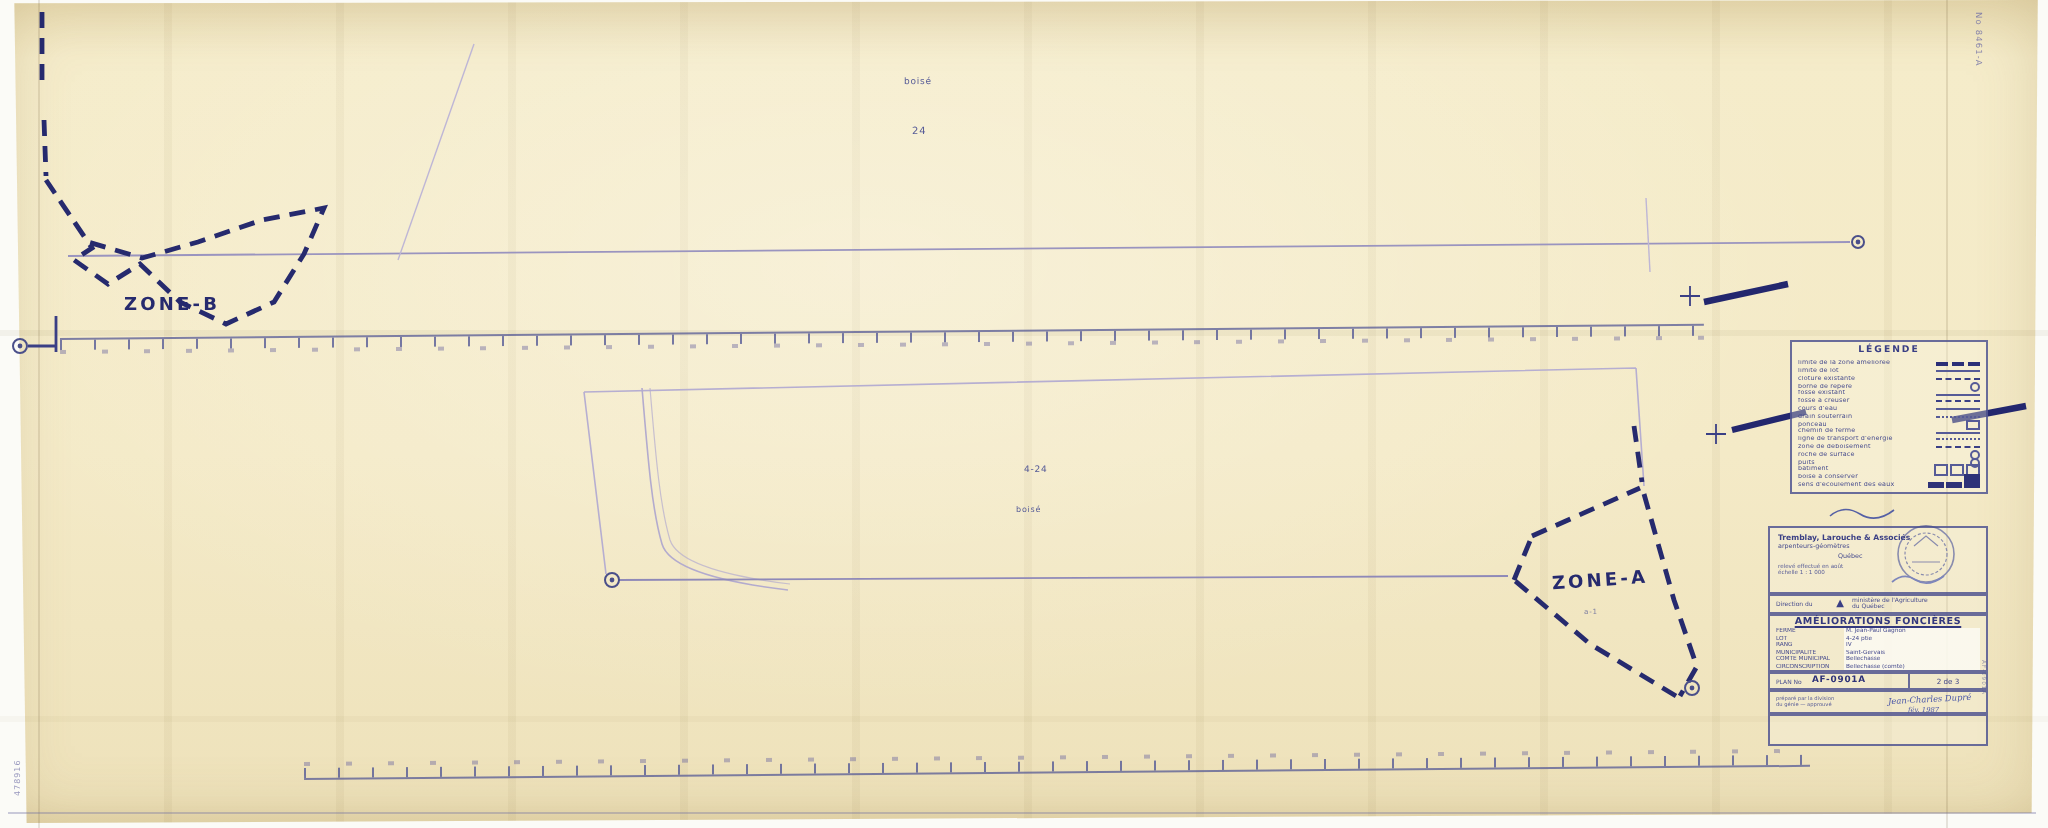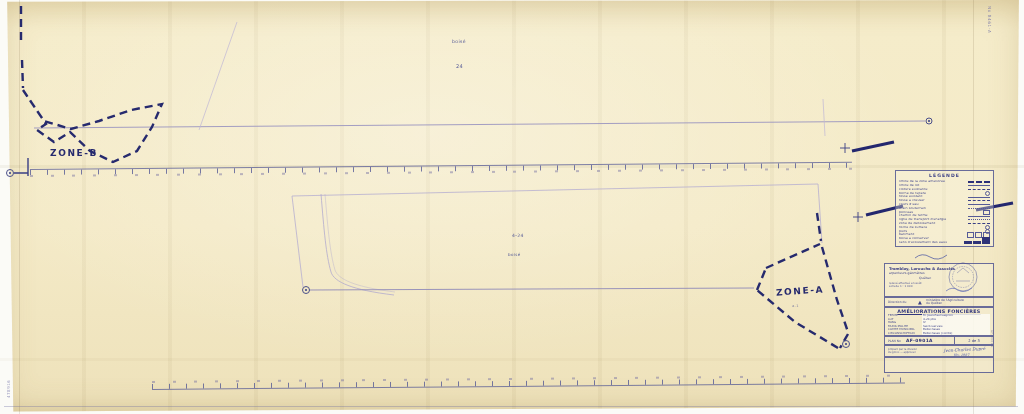--- a/index.html
+++ b/index.html
@@ -140,7 +140,7 @@
   <div class="rule"></div>
 </div>
 
-<div class="lbl zone" style="left:50px;top:148px;">ZONE-B</div>
+<div class="lbl zone" style="left:62px;top:148px;">ZONE-B</div>
 <div class="lbl zone" style="left:776px;top:286px;transform:rotate(-4deg);">ZONE-A</div>
 <div class="lbl tiny" style="left:792px;top:304px;font-size:3.6px;opacity:.75;">a-1</div>
 <div class="lbl tiny" style="left:452px;top:39px;">boisé</div>

